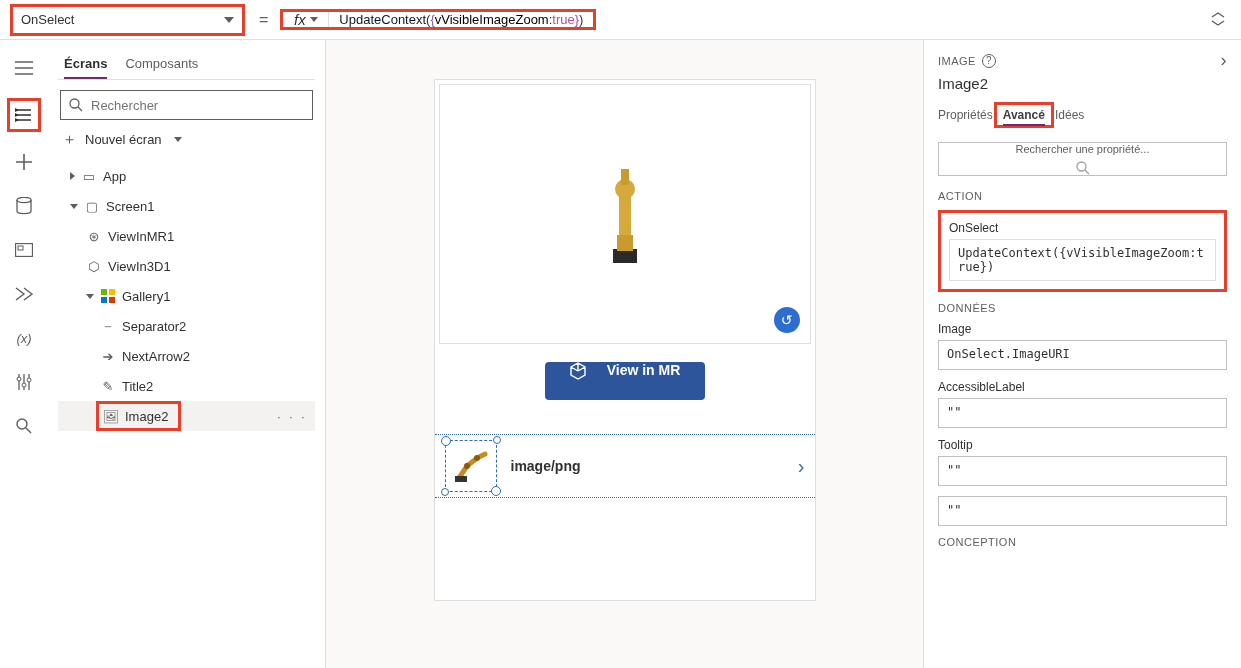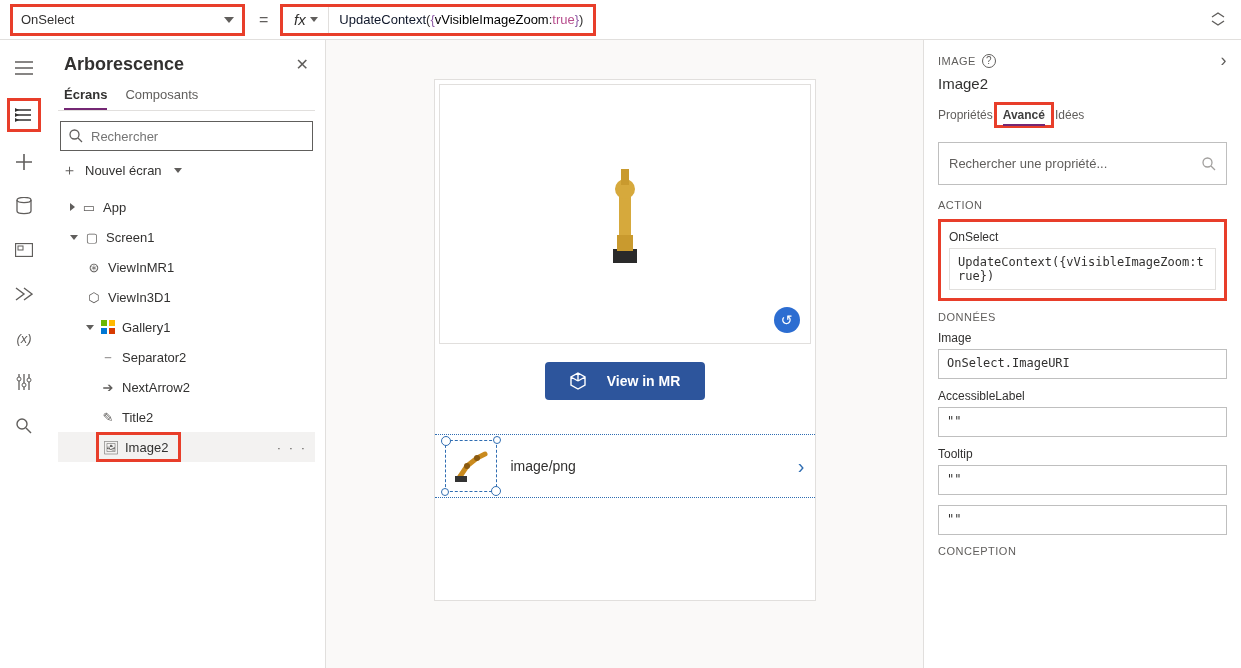--- a/index.html
+++ b/index.html
@@ -10,7 +10,7 @@
   .prop-selector { width: 235px; height: 32px; border: 3px solid #e83e2a; margin-left: 10px; display: flex; align-items: center; padding: 0 8px; background: #fff; position: relative; }
   .prop-selector .chev { margin-left: auto; }
   .equals { margin: 0 12px 0 14px; font-size: 16px; color: #605e5c; }
-  .fx-wrap { display: flex; align-items: center; height: 32px; border: 3px solid #e83e2a; border-radius: 0; background: #fff; }
+  .fx-wrap { display: flex; align-items: center; height: 21px; border: 3px solid #e83e2a; border-radius: 0; background: #fff; }
   .fx-box { width: 46px; height: 100%; border-right: 1px solid #e1dfdd; display: flex; align-items: center; justify-content: center; gap: 4px; font-style: italic; font-size: 15px; }
   .formula-text { padding: 0 10px; font-family: Consolas, monospace; font-size: 13px; white-space: nowrap; }
   .fn { color: #0f172a; }

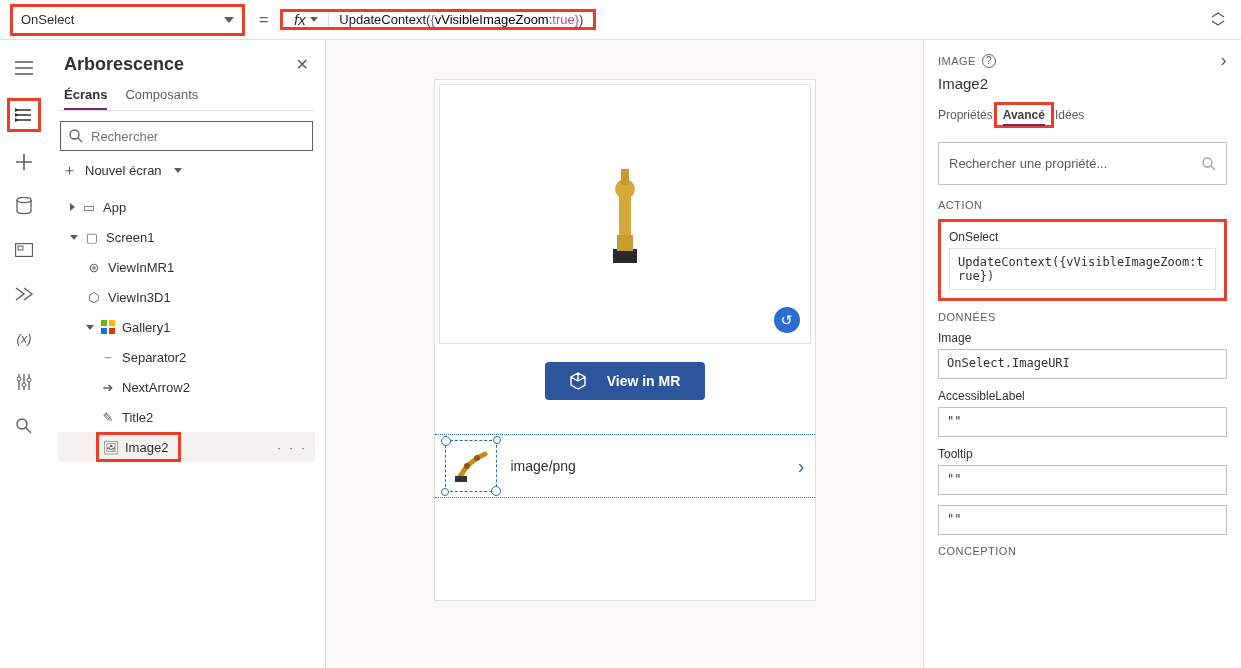--- a/index.html
+++ b/index.html
@@ -160,10 +160,6 @@
 </div>
 
 <div class="tree-panel">
-  <div class="tree-header">
-    <span class="tree-title">Arborescence</span>
-    <span style="font-size:16px; color:#605e5c;">✕</span>
-  </div>
   <div class="tabs">
     <div class="tab active">Écrans</div>
     <div class="tab">Composants</div>

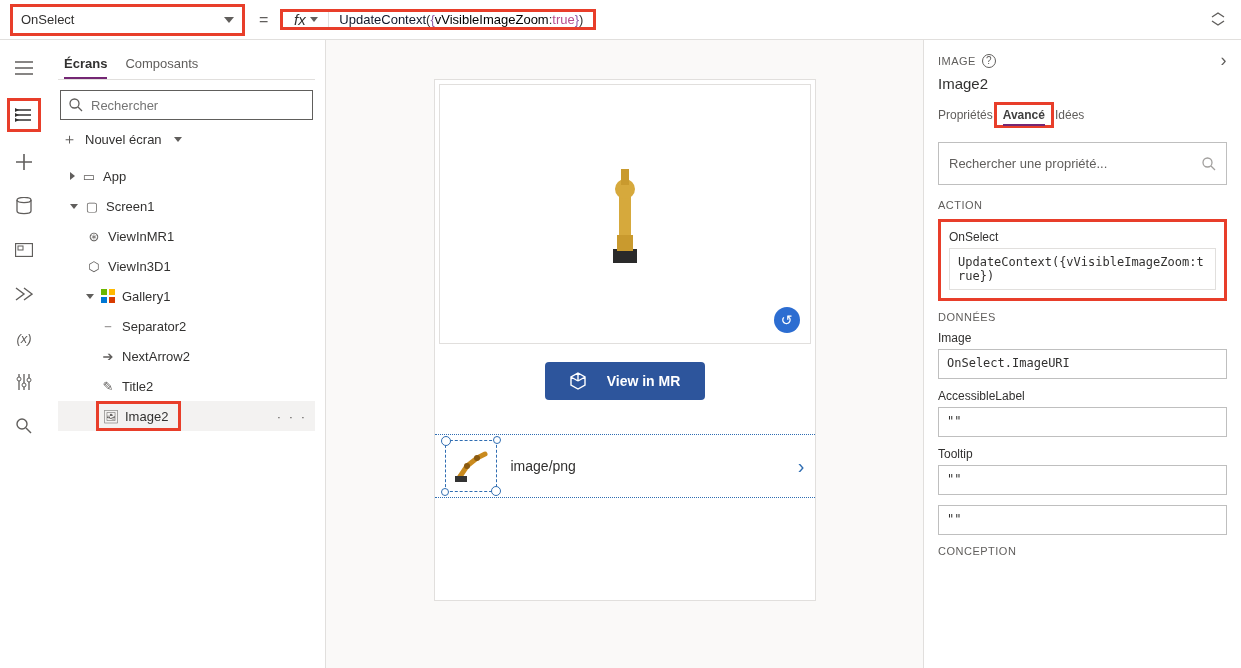--- a/index.html
+++ b/index.html
@@ -71,7 +71,7 @@
   .rp-tab { color: #605e5c; cursor: pointer; padding: 4px 0; }
   .rp-tab.active { border: 3px solid #e83e2a; border-bottom: 3px solid #e83e2a; padding: 3px 6px; position: relative; }
   .rp-tab.active span { border-bottom: 2px solid #742774; padding-bottom: 2px; font-weight: 600; color: #404040; }
-  .rp-search { height: 43px; border: 1px solid #bfbfbf; display: flex; align-items: center; padding: 0 10px; margin-bottom: 14px; color: #605e5c; font-size: 13px; }
+  .rp-search { height: 34px; border: 1px solid #bfbfbf; display: flex; align-items: center; padding: 0 10px; margin-bottom: 14px; color: #605e5c; font-size: 11px; flex-direction: column; }
   .section-label { font-size: 11px; letter-spacing: 0.5px; color: #605e5c; margin: 8px 0; }
   .prop-box { border: 3px solid #e83e2a; padding: 8px; margin-bottom: 10px; }
   .prop-label-sm { font-size: 12px; margin-bottom: 4px; color: #323130; }

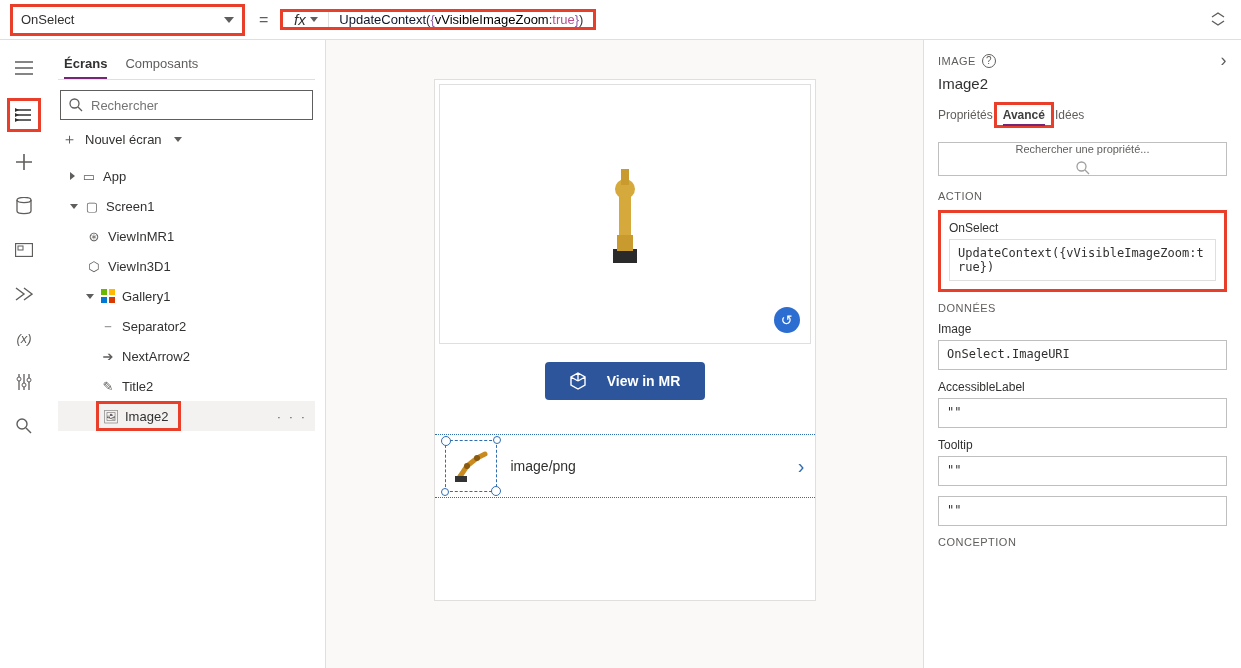--- a/index.html
+++ b/index.html
@@ -51,7 +51,7 @@
   .phone { width: 380px; background: #fff; box-shadow: 0 0 0 1px #e1dfdd; position: relative; height: 520px; }
   .img-preview { margin: 4px 4px 0 4px; height: 260px; border: 1px solid #e1dfdd; background: #fff; display: flex; align-items: center; justify-content: center; position: relative; }
   .replay { position: absolute; right: 10px; bottom: 10px; width: 26px; height: 26px; border-radius: 50%; background: #2c6dd1; display: flex; align-items: center; justify-content: center; color: #fff; font-size: 14px; }
-  .btn-mr { margin: 18px auto 0 auto; width: 160px; height: 38px; background: #2d559c; color: #fff; border-radius: 4px; display: flex; align-items: center; justify-content: center; gap: 20px; font-size: 14px; font-weight: 600; }
+  .btn-mr { margin: 18px auto 0 auto; width: 160px; height: 38px; background: #2d559c; color: #fff; border-radius: 4px; display: flex; justify-content: center; gap: 20px; font-size: 14px; font-weight: 600; }
   .gallery-row { margin-top: 34px; border-top: 1px dotted #2f6db2; border-bottom: 1px dotted #2f6db2; height: 64px; display: flex; align-items: center; padding: 0 10px; }
   .thumb-sel { width: 52px; height: 52px; border: 1px dashed #2f6db2; position: relative; display: flex; align-items: center; justify-content: center; background: #fff; }
   .thumb-sel::before, .thumb-sel::after { content: ""; position: absolute; width: 8px; height: 8px; border: 1px solid #2f6db2; background: #fff; border-radius: 50%; }

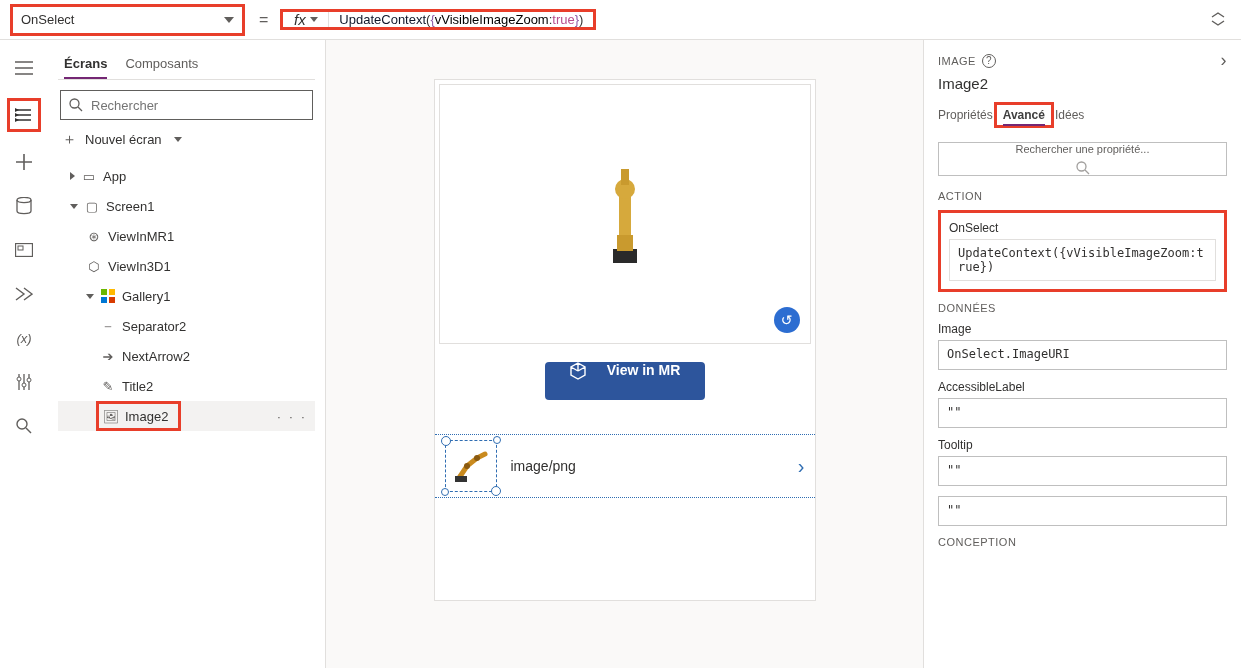--- a/index.html
+++ b/index.html
@@ -59,7 +59,7 @@
   .thumb-sel::after { right: -5px; bottom: -5px; }
   .handle-tr, .handle-bl { position: absolute; width: 8px; height: 8px; border: 1px solid #2f6db2; background:#fff; border-radius:50%; }
   .handle-tr { right:-5px; top:-5px;} .handle-bl { left:-5px; bottom:-5px;}
-  .row-text { margin-left: 14px; font-weight: 400; font-size: 14px; }
+  .row-text { margin-left: 14px; font-weight: 700; font-size: 14px; }
   .row-arrow { margin-left: auto; color: #2f6db2; font-size: 20px; }
 
   

